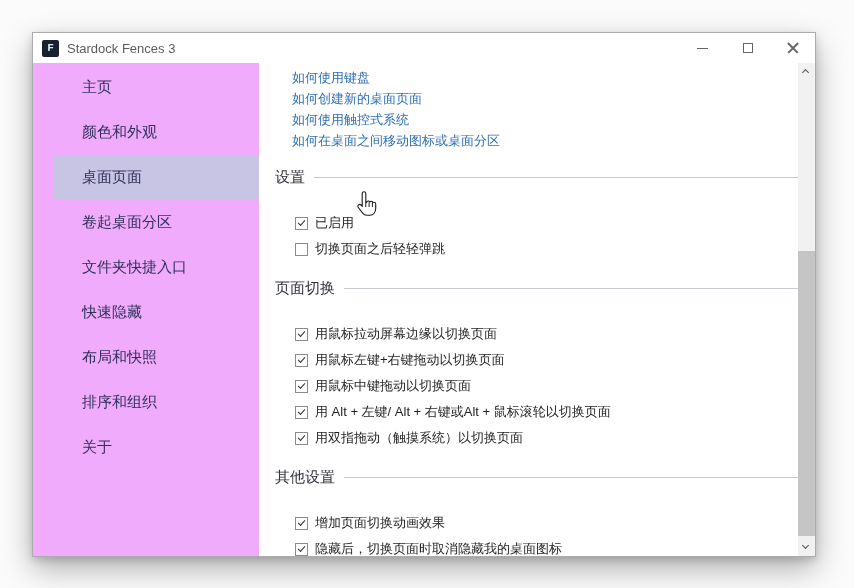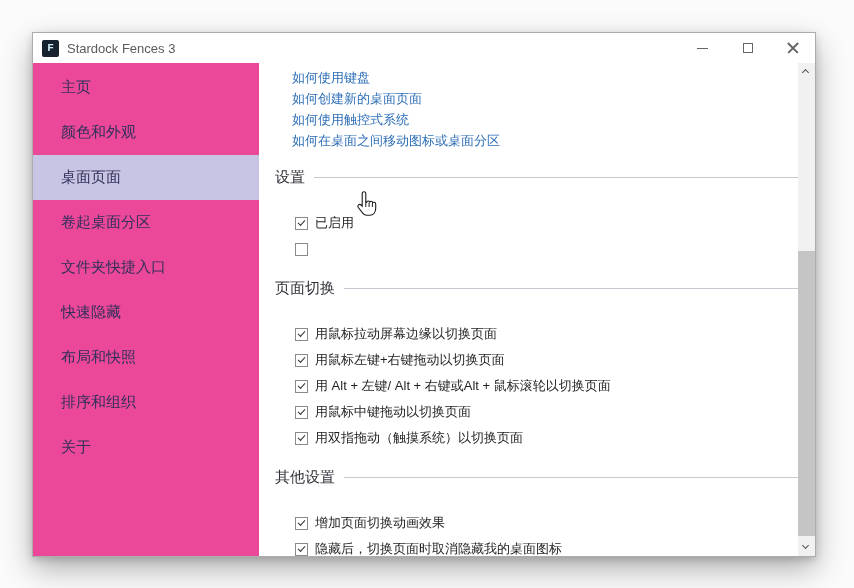--- a/index.html
+++ b/index.html
@@ -40,7 +40,7 @@
   
   .main { flex:1; display:flex; min-height:0; }
   .sidebar {
-    width:226px; flex:0 0 226px; background:#ec4899; padding-top:2px;
+    width:226px; flex:0 0 226px; background:#f0abfc; padding-top:2px;padding-left:21px;
   }
   .side-item {
     height:45px; display:flex; align-items:center; padding-left:28px;

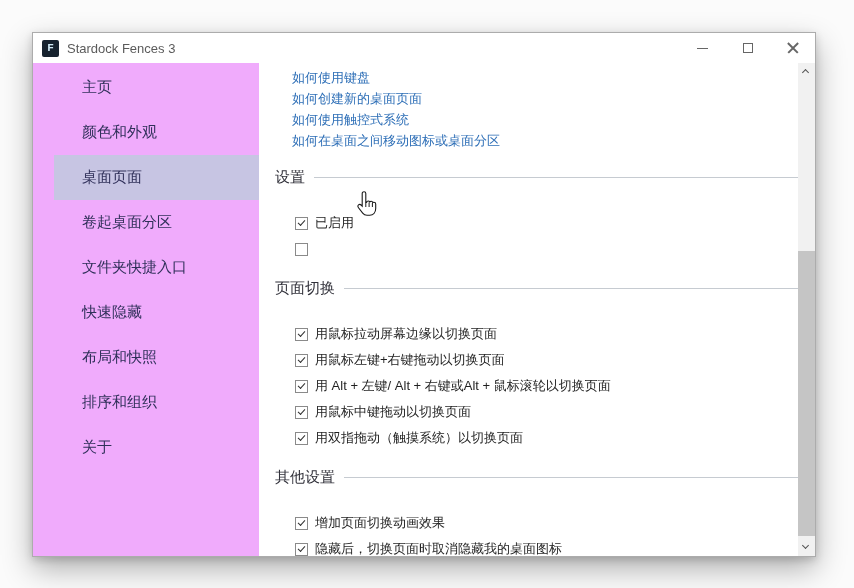--- a/index.html
+++ b/index.html
@@ -142,6 +142,7 @@
           </div>
           <div class="opt-row">
             <span class="checkbox"></span>
+            <span class="opt-label">切换页面之后轻轻弹跳</span>
           </div>
         </div>
       </div>

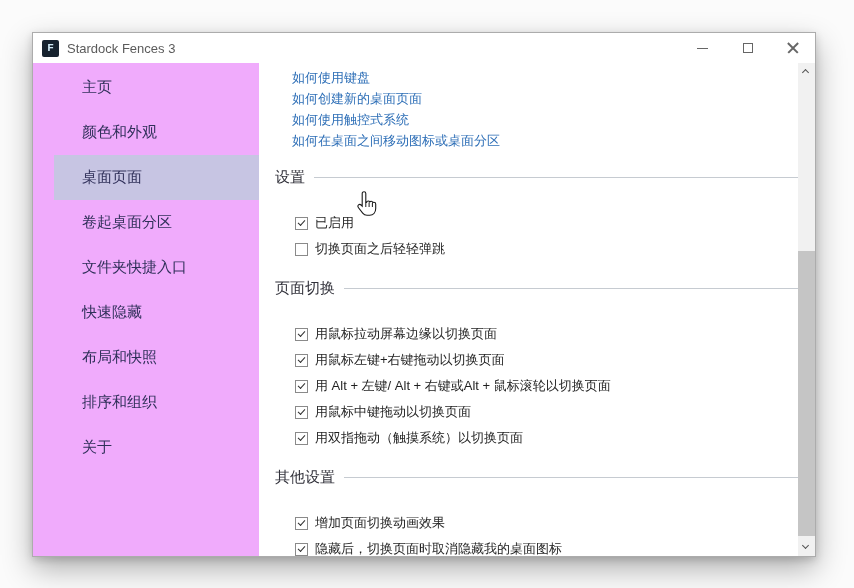--- a/index.html
+++ b/index.html
@@ -169,13 +169,13 @@
             <span class="checkbox checked">
                 <i class="tick"></i>
               </span>
+            <span class="opt-label">用鼠标中键拖动以切换页面</span>
+          </div>
+          <div class="opt-row">
+            <span class="checkbox checked">
+                <i class="tick"></i>
+              </span>
             <span class="opt-label">用 Alt + 左键/ Alt + 右键或Alt + 鼠标滚轮以切换页面</span>
-          </div>
-          <div class="opt-row">
-            <span class="checkbox checked">
-                <i class="tick"></i>
-              </span>
-            <span class="opt-label">用鼠标中键拖动以切换页面</span>
           </div>
           <div class="opt-row">
             <span class="checkbox checked">

